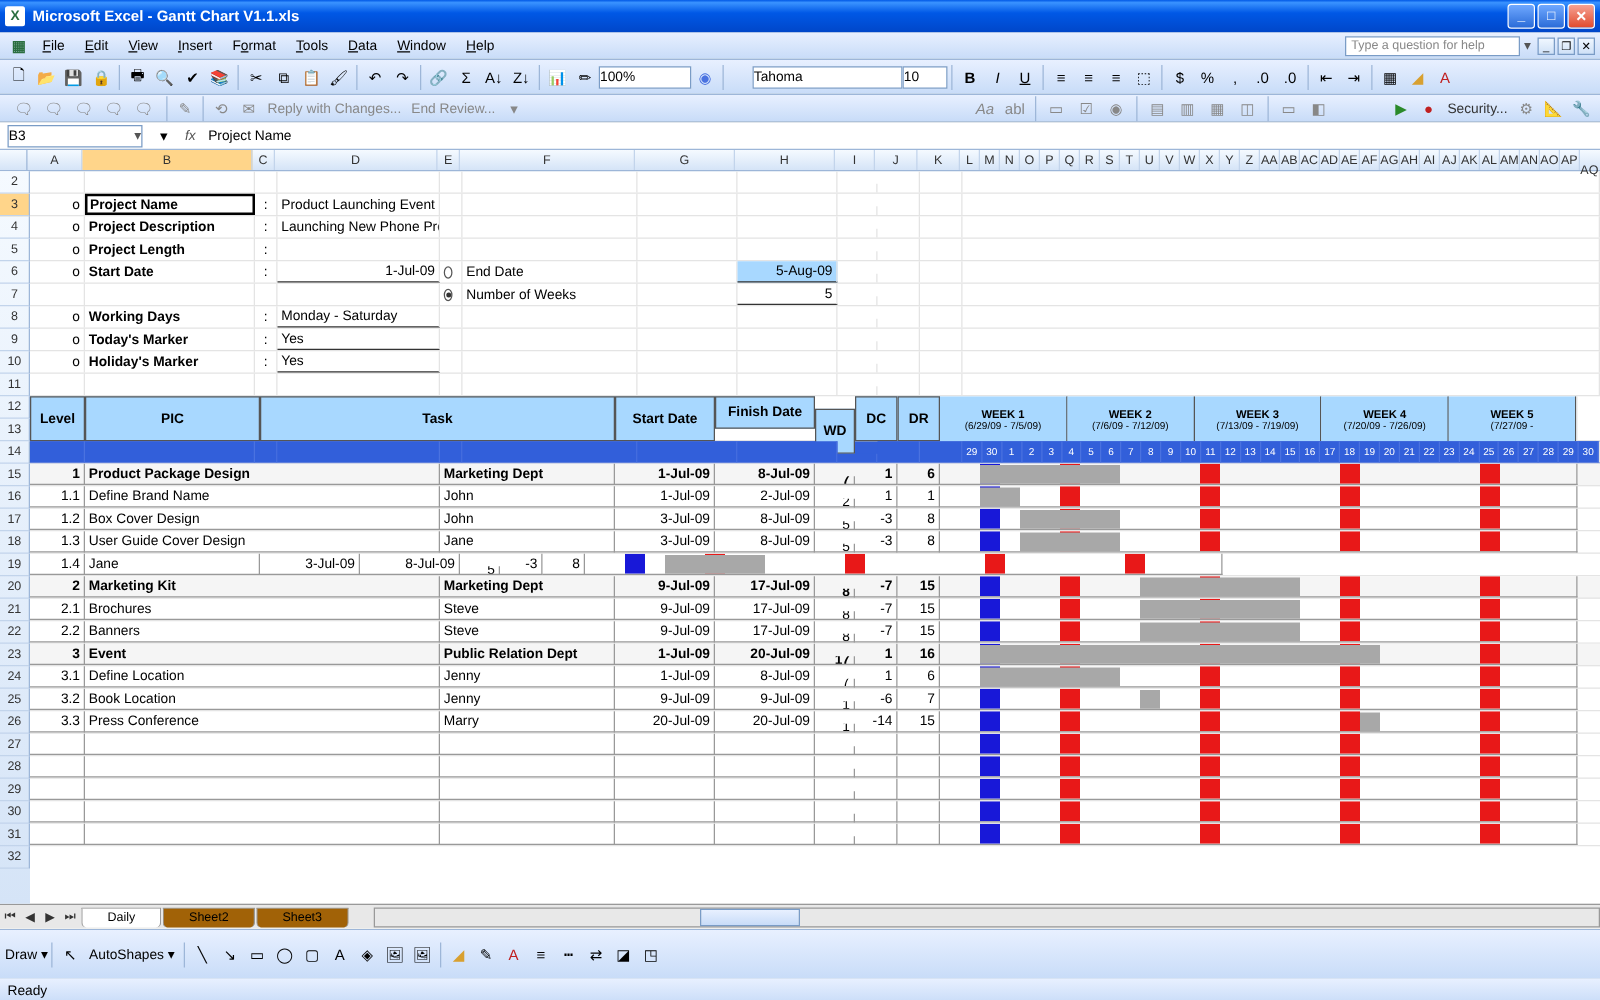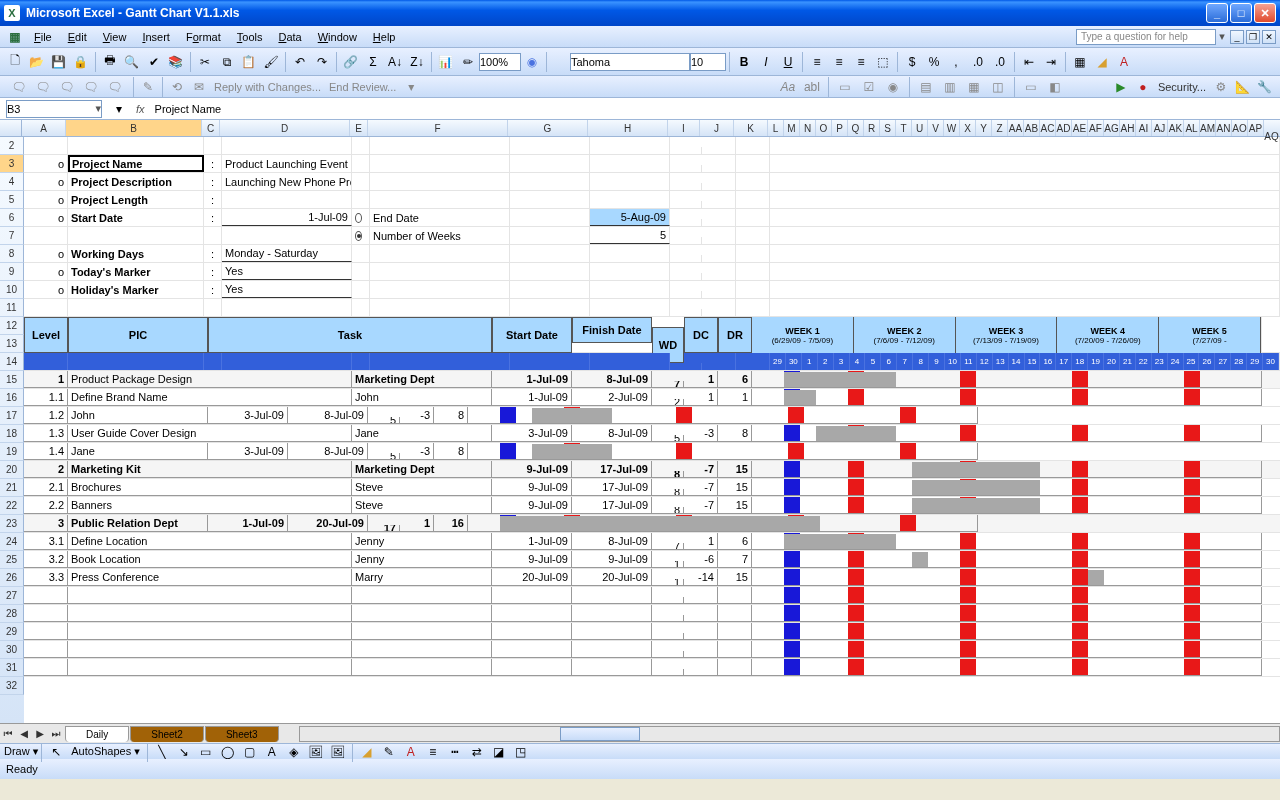--- a/index.html
+++ b/index.html
@@ -20,7 +20,7 @@
 .toolbar select, .toolbar input { height: 18px; border: 1px solid #7a9cc6; font-size: 11px; background: #fff; }
 .toolbar .font-name { width: 120px; }
 .toolbar .font-size { width: 36px; }
-.toolbar .zoom { width: 42px; }
+.toolbar .zoom { width: 74px; }
 .toolbar .bold { font-weight: bold; }
 .toolbar .italic { font-style: italic; }
 .toolbar .underline { text-decoration: underline; }

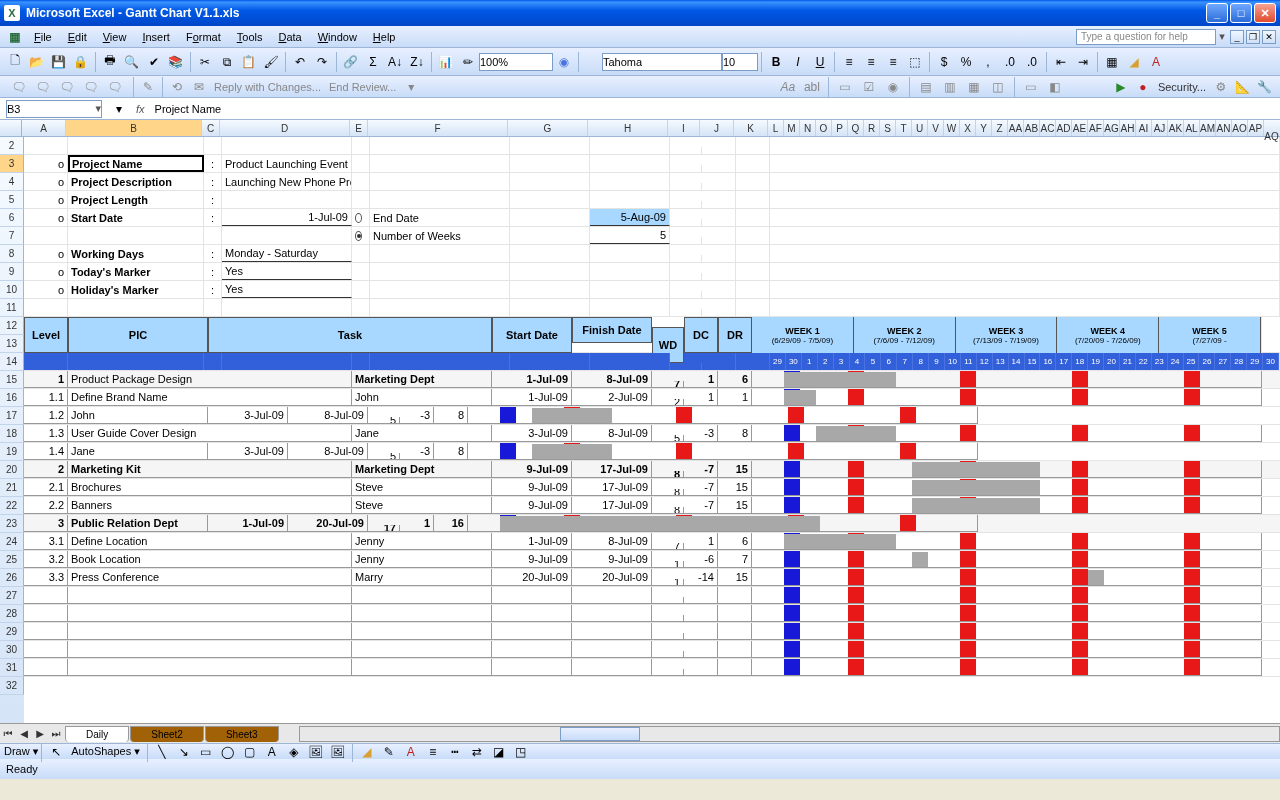--- a/index.html
+++ b/index.html
@@ -28,7 +28,7 @@
 .toolbar2 .grp { display: flex; align-items: center; gap: 2px; padding: 0 4px; }
 .toolbar2 .txt { padding: 0 4px; }
 .namebox-row { height: 22px; background: #fff; display: flex; align-items: center; border-bottom: 1px solid #9db6d8; font-size: 11px; }
-.namebox { width: 96px; height: 18px; border: 1px solid #7a9cc6; margin: 0 6px; background: #fff; display: flex; align-items: center; justify-content: center; }
+.namebox { width: 108px; height: 18px; border: 1px solid #7a9cc6; margin: 0 6px; background: #fff; display: flex; align-items: center; justify-content: center; }
 .fx { font-style: italic; color: #555; margin: 0 6px; }
 .formula-bar { flex: 1; padding: 0 4px; }
 .sheet-area { position: relative; background: #fff; height: 623px; overflow: hidden; }

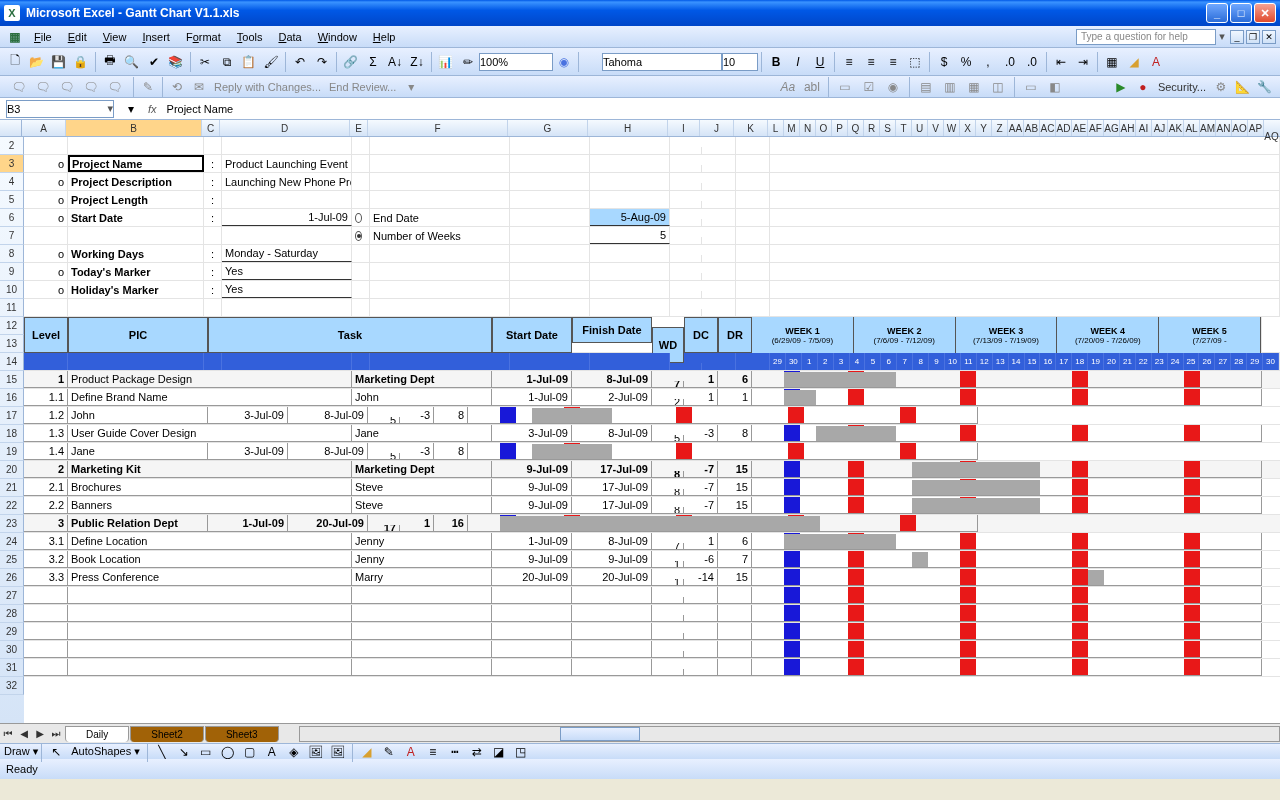--- a/index.html
+++ b/index.html
@@ -523,7 +523,7 @@
         </div>
         <div class="row task-row task-bold">
           <div class="cell c-A num-r">1</div>
-          <div class="cell " style="width: 284px; font-weight: normal;">Product Package Design</div>
+          <div class="cell " style="width: 284px; font-weight: bold;">Product Package Design</div>
           <div class="cell " style="width: 140px; font-weight: bold;">Marketing Dept</div>
           <div class="cell c-G num-r bold-cell">1-Jul-09</div>
           <div class="cell c-H num-r bold-cell">8-Jul-09</div>

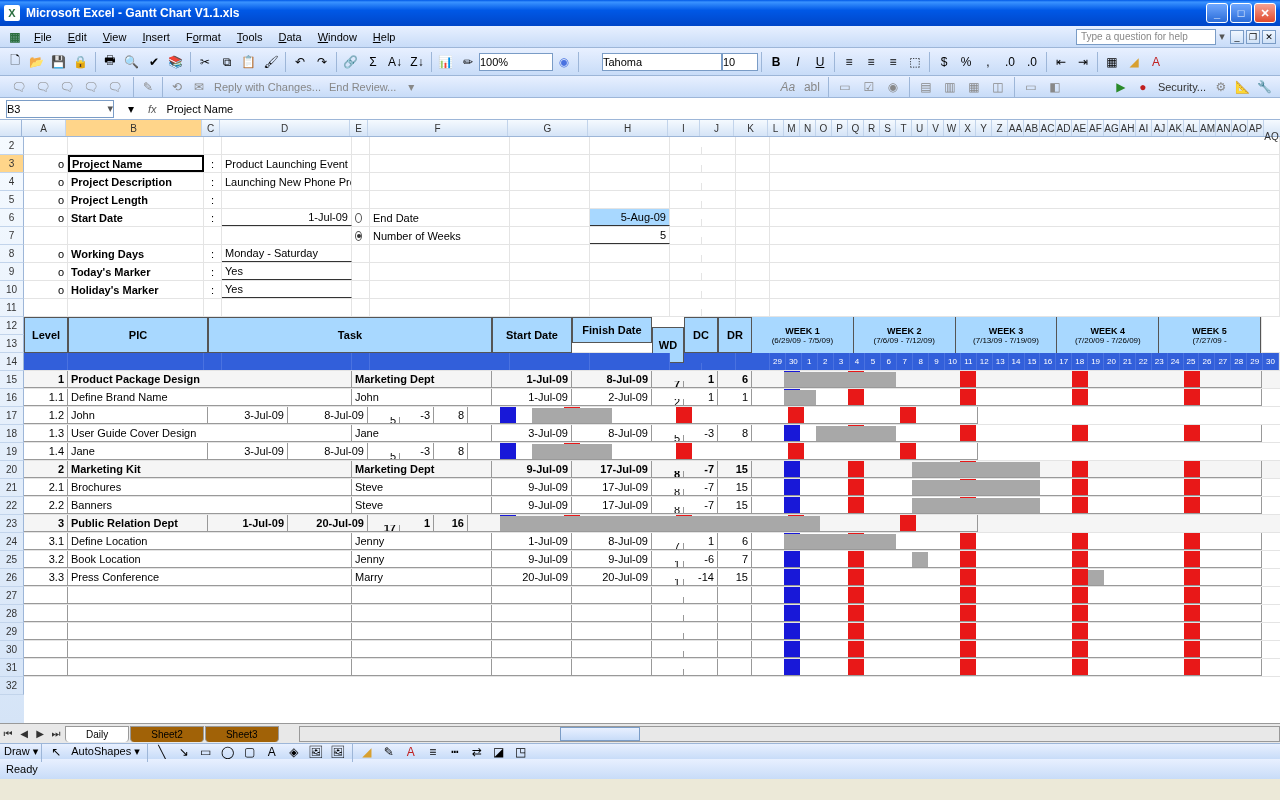--- a/index.html
+++ b/index.html
@@ -559,6 +559,7 @@
         </div>
         <div class="row task-row">
           <div class="cell c-A num-r">1.2</div>
+          <div class="cell " style="width: 284px;">Box Cover Design</div>
           <div class="cell " style="width: 140px;">John</div>
           <div class="cell c-G num-r">3-Jul-09</div>
           <div class="cell c-H num-r">8-Jul-09</div>

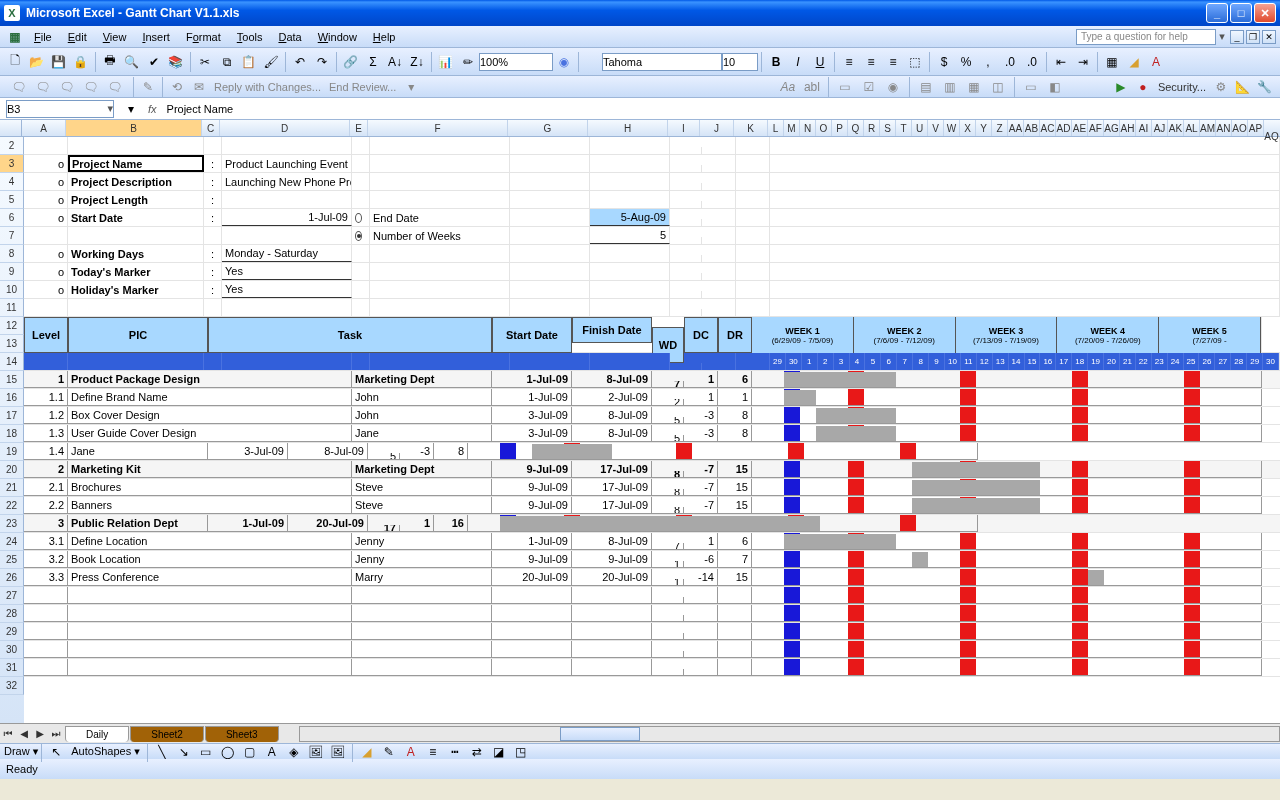--- a/index.html
+++ b/index.html
@@ -666,6 +666,7 @@
         </div>
         <div class="row task-row task-bold">
           <div class="cell c-A num-r">3</div>
+          <div class="cell " style="width: 284px; font-weight: bold;">Event</div>
           <div class="cell " style="width: 140px; font-weight: bold;">Public Relation Dept</div>
           <div class="cell c-G num-r bold-cell">1-Jul-09</div>
           <div class="cell c-H num-r bold-cell">20-Jul-09</div>

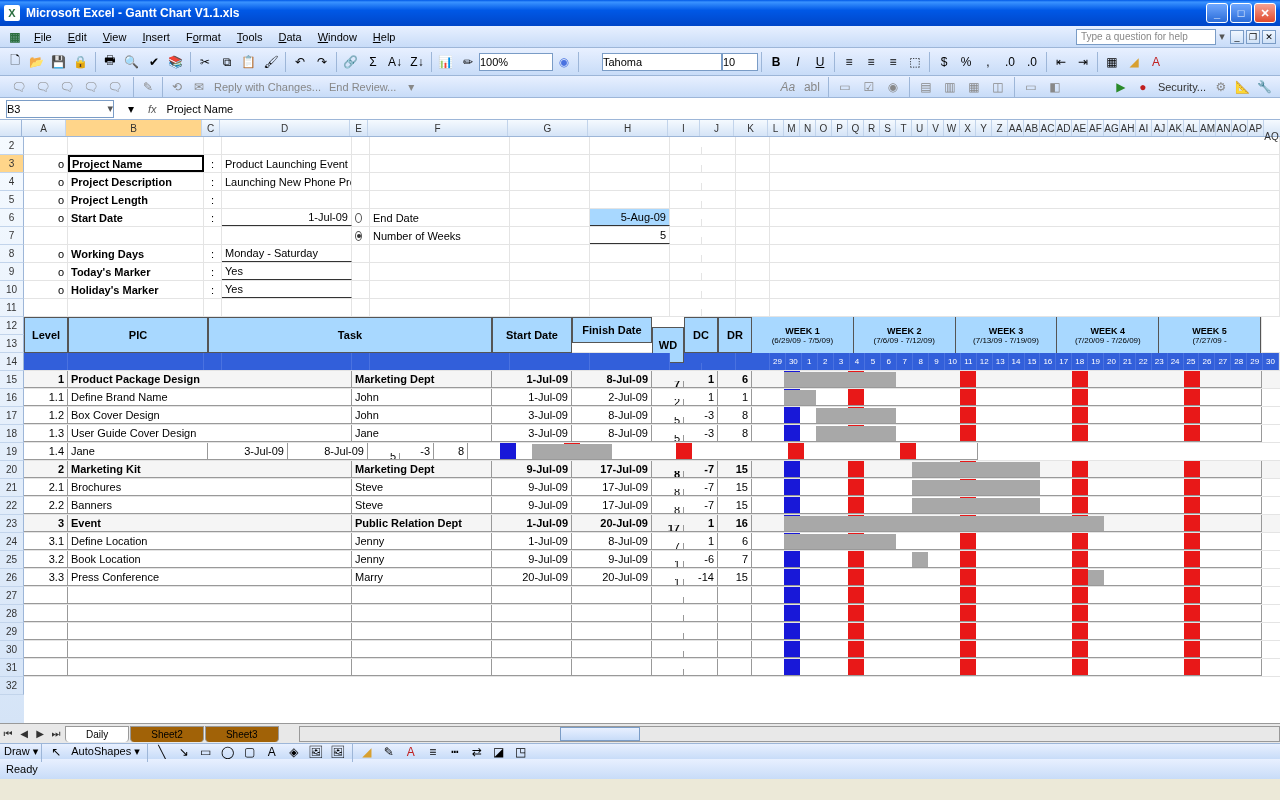--- a/index.html
+++ b/index.html
@@ -73,7 +73,7 @@
 .sheet-tabs .tab.inactive { background: #a16207; }
 .sheet-tabs .hscroll { flex: 1; margin-left: 20px; height: 16px; background: #e8e8e8; border: 1px solid #999; position: relative; }
 .sheet-tabs .hscroll .thumb { position: absolute; left: 260px; width: 80px; top: 0; bottom: 0; background: linear-gradient(to bottom,#e8f0ff,#c8dcf8); border: 1px solid #7a9cc6; }
-.drawbar { height: 16px; background: linear-gradient(to bottom,#e8f0ff,#c8dcf8); display: flex; align-items: center; padding: 0 4px; font-size: 11px; border-top: 1px solid #9db6d8; }
+.drawbar { height: 40px; background: linear-gradient(to bottom,#e8f0ff,#c8dcf8); display: flex; align-items: center; padding: 0 4px; font-size: 11px; border-top: 1px solid #9db6d8; }
 .statusbar { height: 20px; background: linear-gradient(to bottom,#e8f0ff,#c8dcf8); display: flex; align-items: center; padding: 0 6px; font-size: 11px; }
 </style>
 </head>

